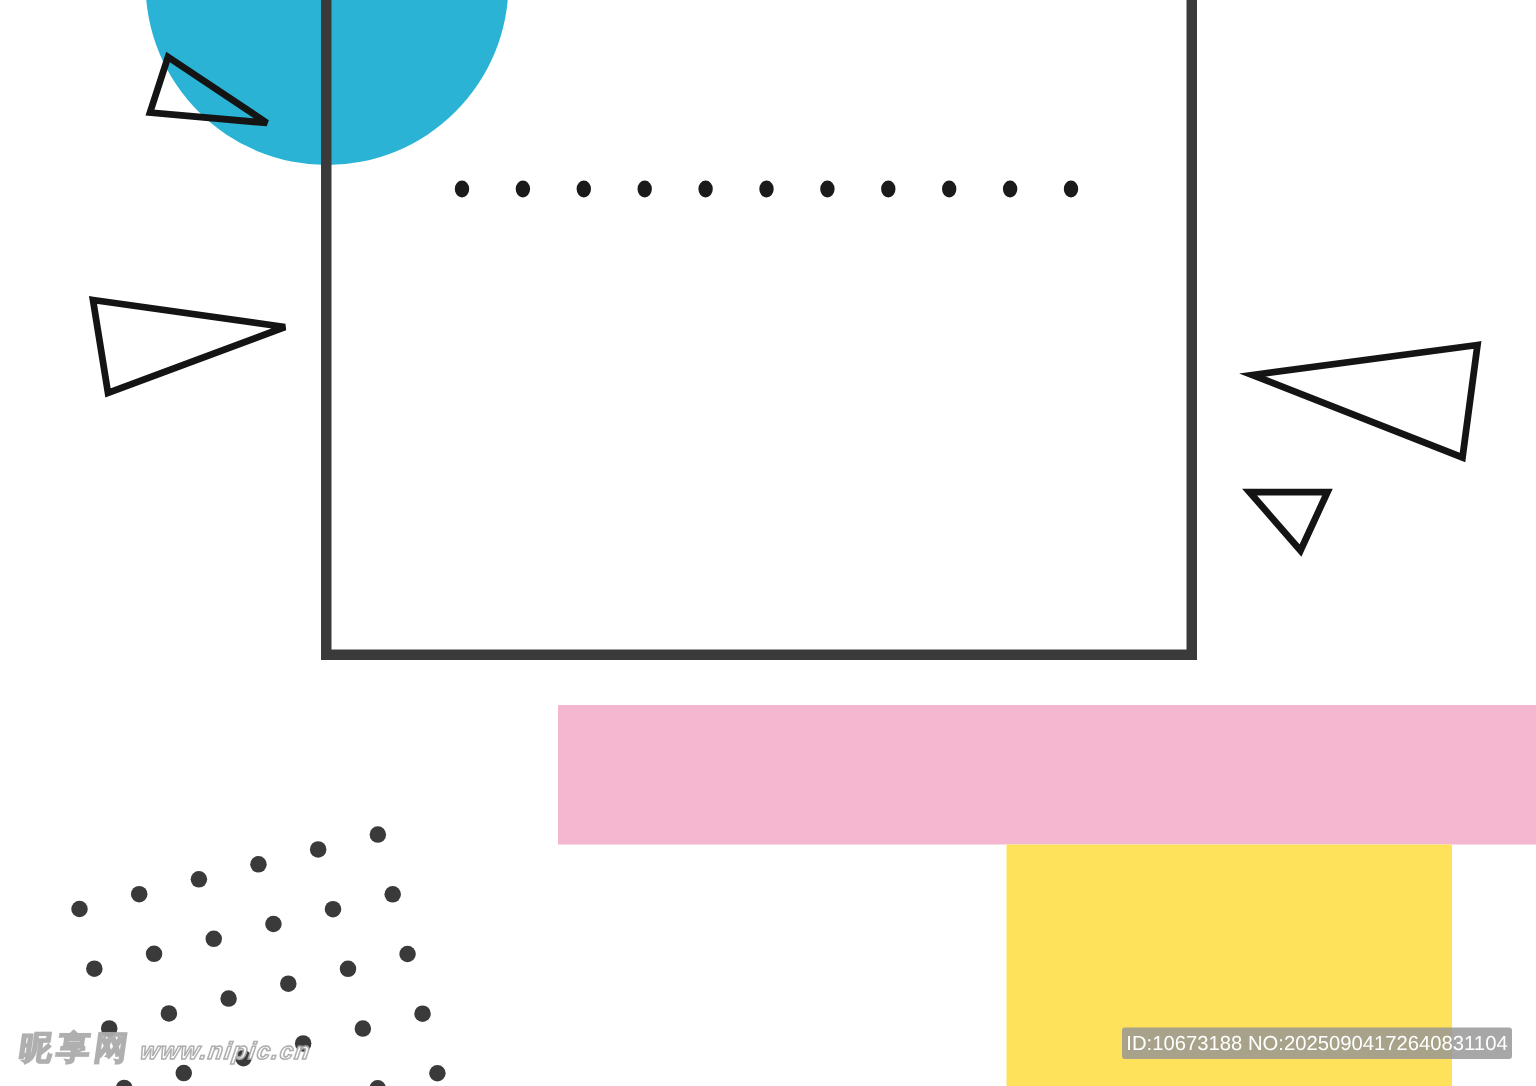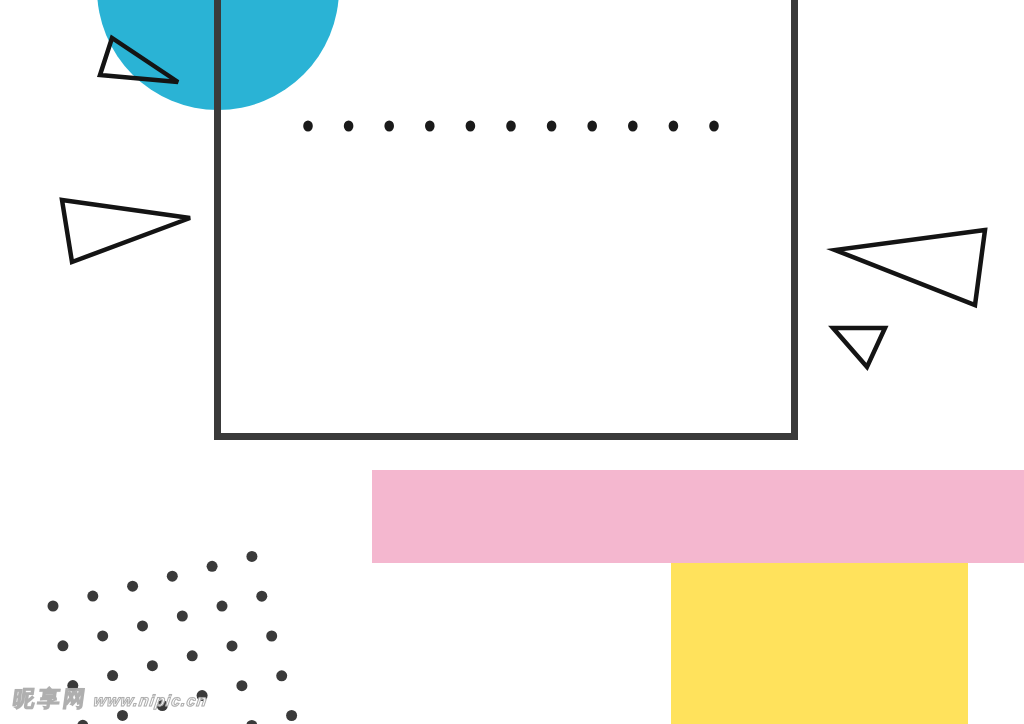--- a/index.html
+++ b/index.html
@@ -119,6 +119,9 @@
     <span class="site-name">昵享网</span><span class="site-url">www.nipic.cn</span>
   </div>
 
+  <div class="id-badge">
+    <span>ID:10673188 NO:20250904172640831104</span>
+  </div>
 
 </div>
 

